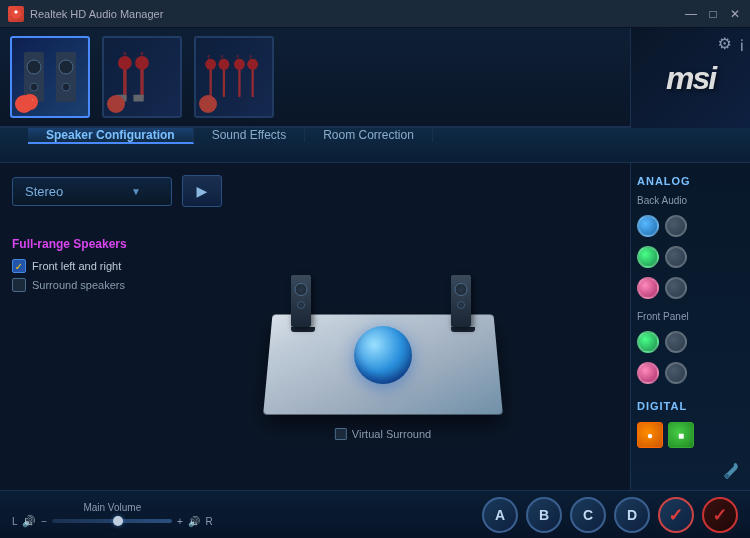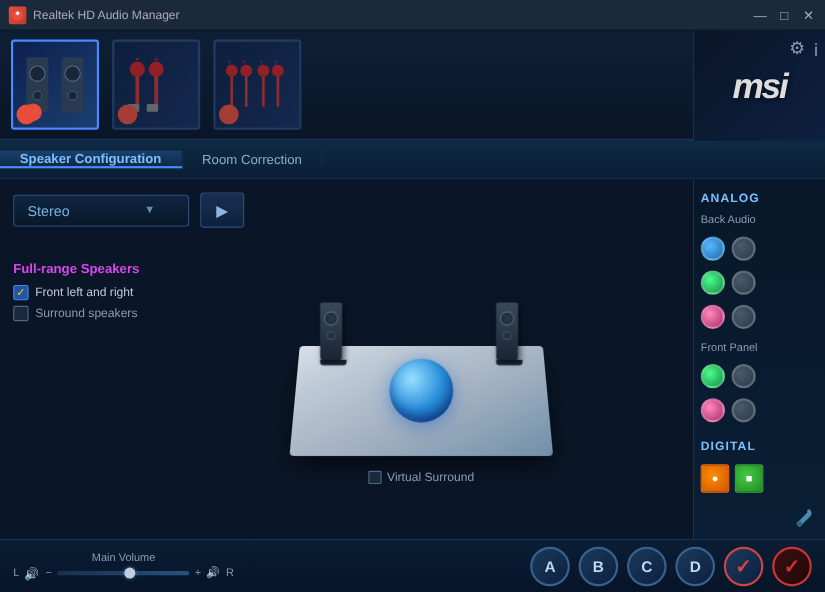--- a/index.html
+++ b/index.html
@@ -109,8 +109,9 @@
       background: linear-gradient(180deg, #0f2a45 0%, #0a1e35 100%);
       height: 35px;
       display: flex;
-      align-items: center;
+      align-items: flex-start;
       border-bottom: 1px solid #1a3050;
+      padding-left: 28px;
     }
     .tab {
       padding: 0 18px;

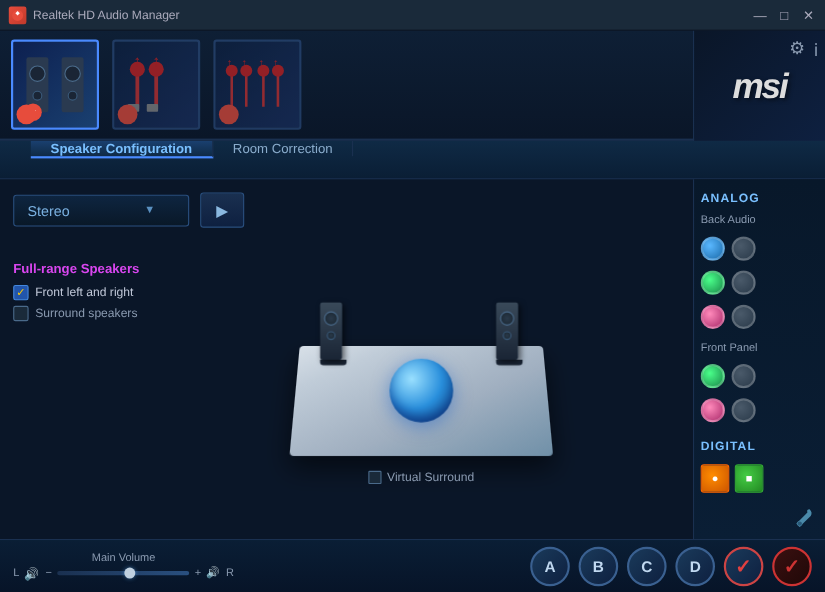--- a/index.html
+++ b/index.html
@@ -465,6 +465,9 @@
     <span>Speaker Configuration</span>
   </div>
   <div class="tab">
+    <span>Sound Effects</span>
+  </div>
+  <div class="tab">
     <span>Room Correction</span>
   </div>
 </div>

